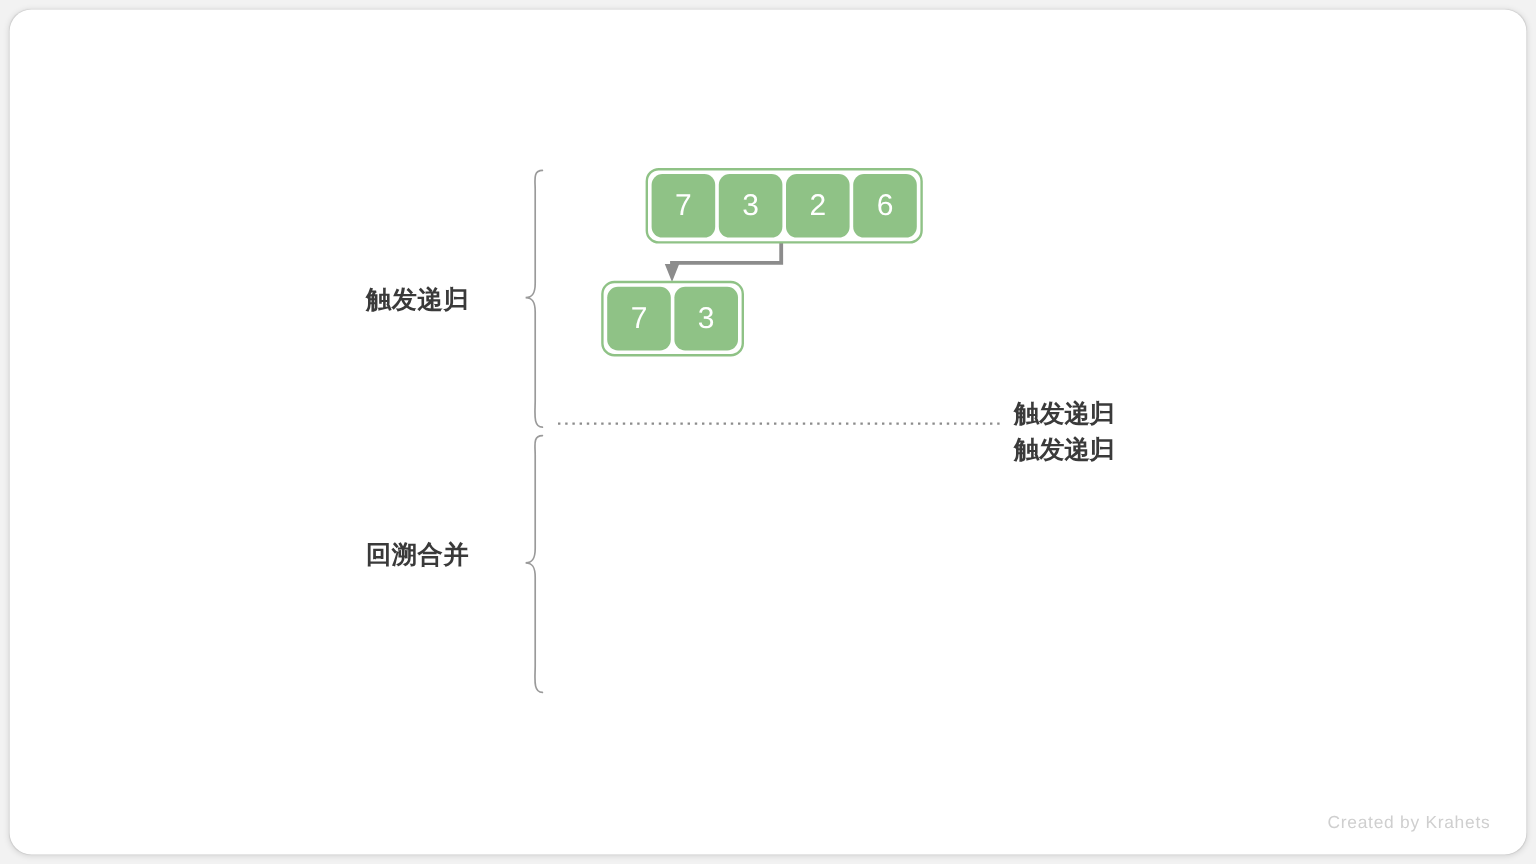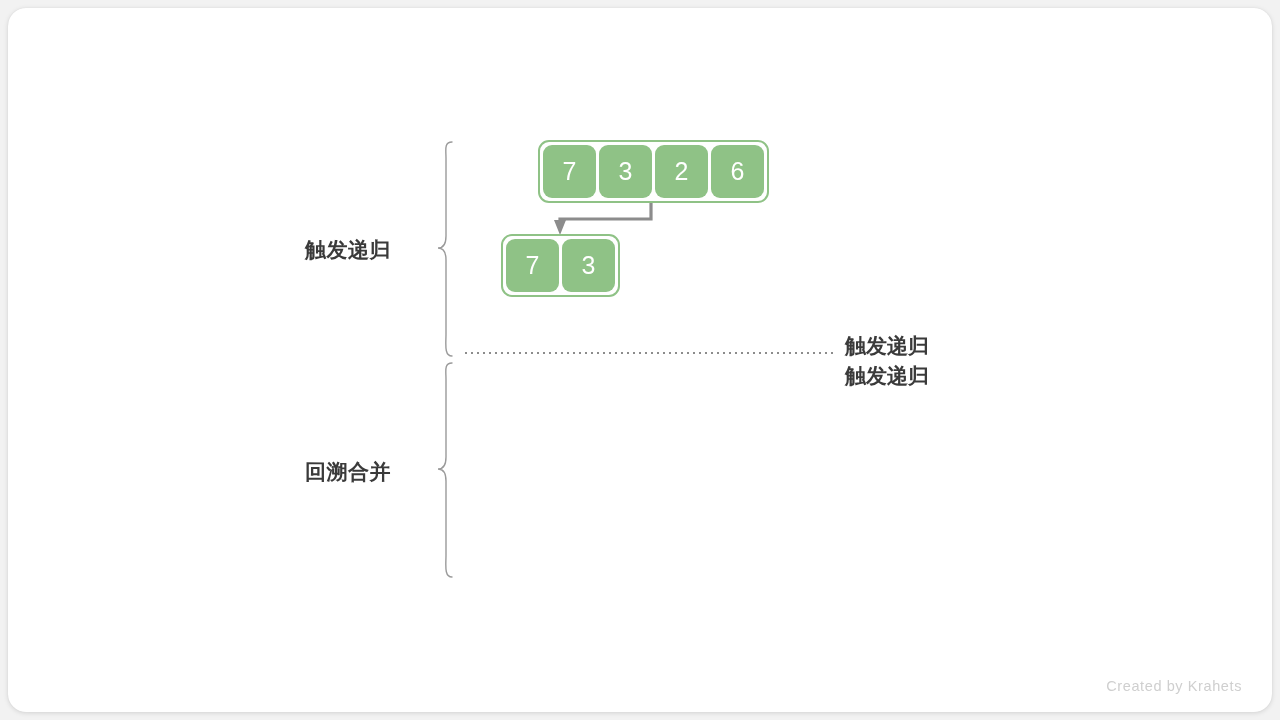--- a/index.html
+++ b/index.html
@@ -132,7 +132,7 @@
 
     <div class="section-label" style="left:297px; top:228px;">触发递归</div>
 
-    <div class="section-label" style="left:297px; top:450px;">回溯合并</div>
+    <div class="section-label" style="left:297px; top:440px;">回溯合并</div>
 
     <div class="array-wrap" style="left:530px; top:132px;">
       <div class="cell" style="width:53px;height:53px;">7</div>

